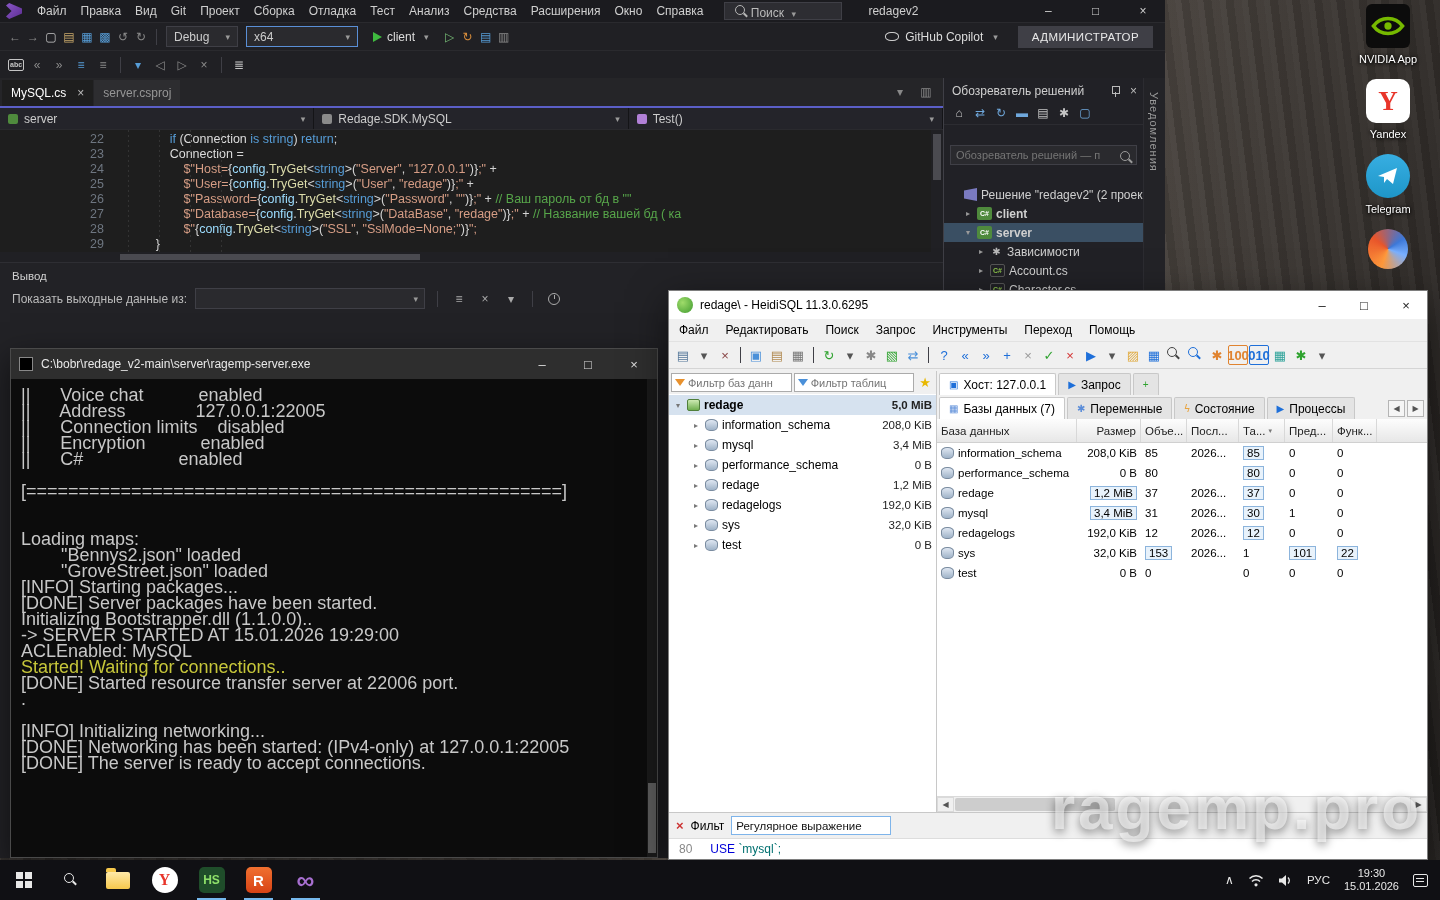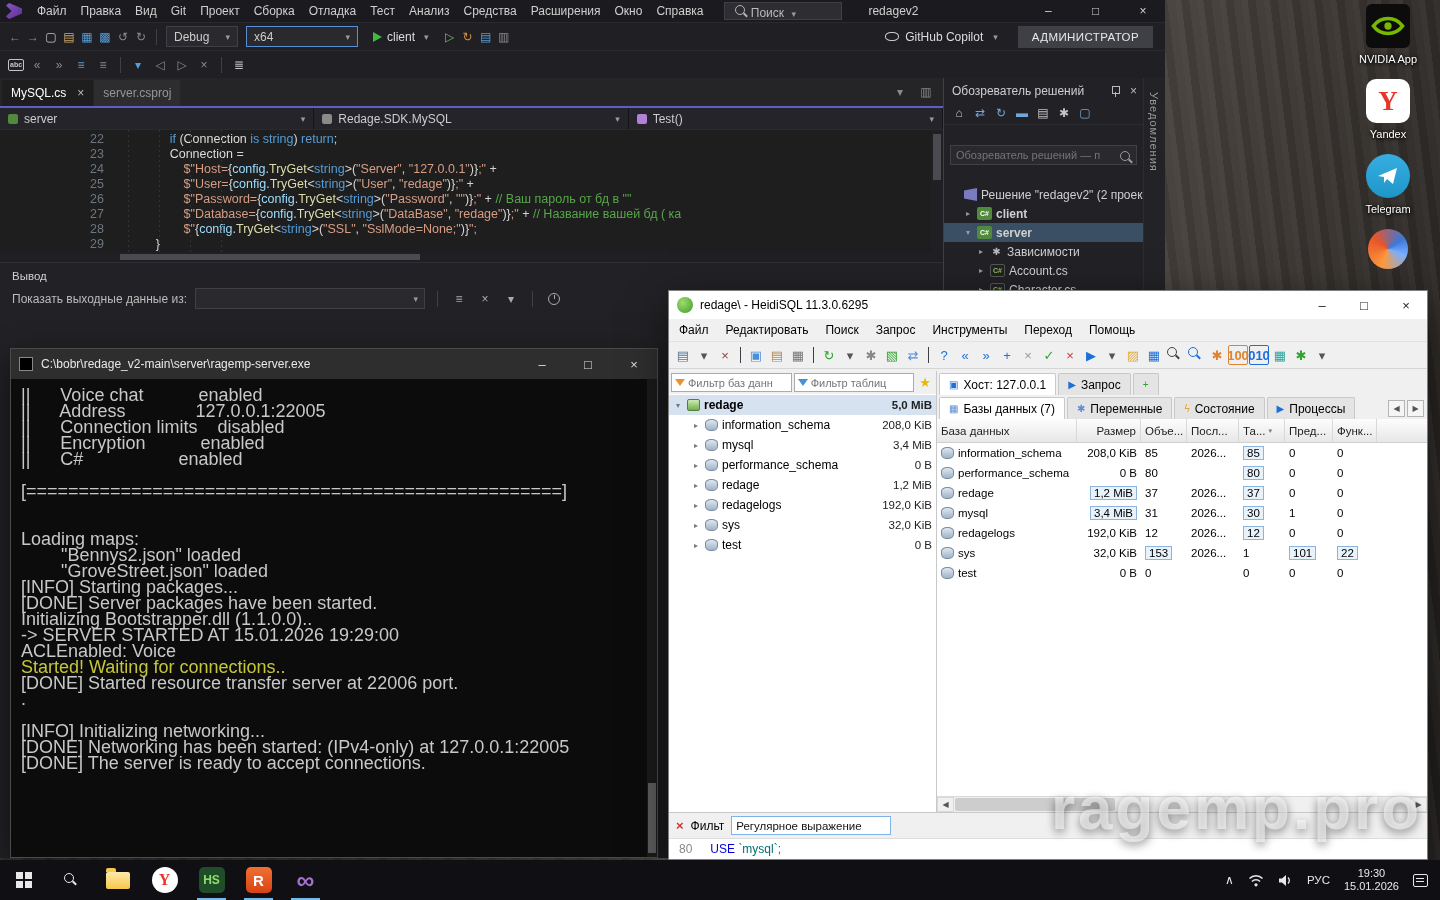--- a/index.html
+++ b/index.html
@@ -500,7 +500,7 @@
         <div class="con-line"><span class="cl-d">[DONE] Server packages have been started.</span></div>
         <div class="con-line"><span class="cl-d">Initializing Bootstrapper.dll (1.1.0.0)..</span></div>
         <div class="con-line"><span class="cl-d">-&gt; SERVER STARTED AT 15.01.2026 19:29:00</span></div>
-        <div class="con-line"><span class="cl-d">ACLEnabled: Voice</span></div>
+        <div class="con-line"><span class="cl-d">ACLEnabled: MySQL</span></div>
         <div class="con-line"><span class="cl-y">Started! Waiting for connections..</span></div>
         <div class="con-line"><span class="cl-d">[DONE] Started resource transfer server at 22006 port.</span></div>
         <div class="con-line"><span class="cl-d">.</span></div>

